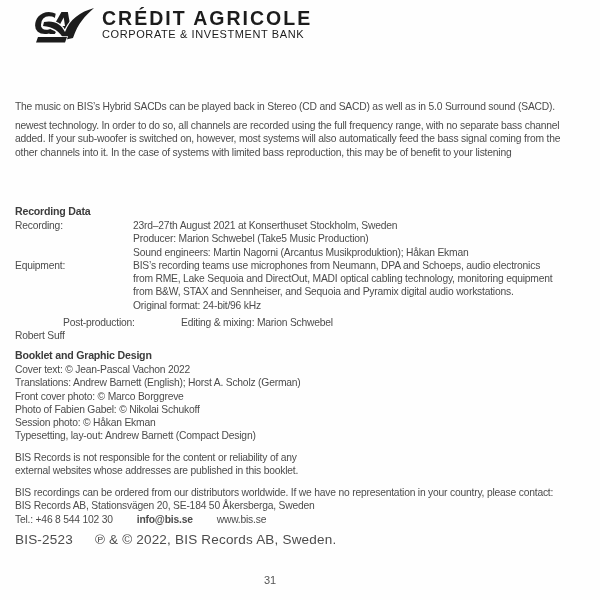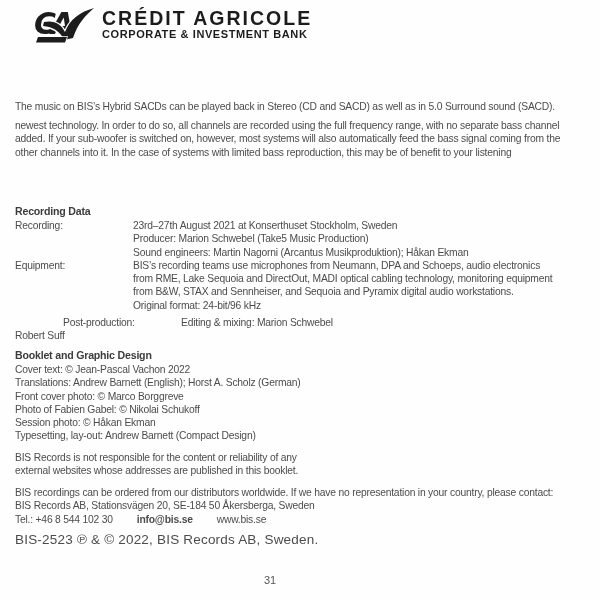--- a/index.html
+++ b/index.html
@@ -16,7 +16,7 @@
   .logo-mark{display:block;}
   .logo-text{margin-left:6px;color:#1c1c1c;}
   .logo-line1{font-size:19.5px;font-weight:600;letter-spacing:2px;line-height:20px;white-space:nowrap;}
-  .logo-line2{font-size:11px;font-weight:700;letter-spacing:0.6px;line-height:13px;white-space:nowrap;}
+  .logo-line2{font-size:11px;font-weight:400;letter-spacing:0.6px;line-height:13px;white-space:nowrap;}
   
   .heading{font-weight:700;color:#3c3c3c;font-size:10.6px;}
   .row{display:flex;}

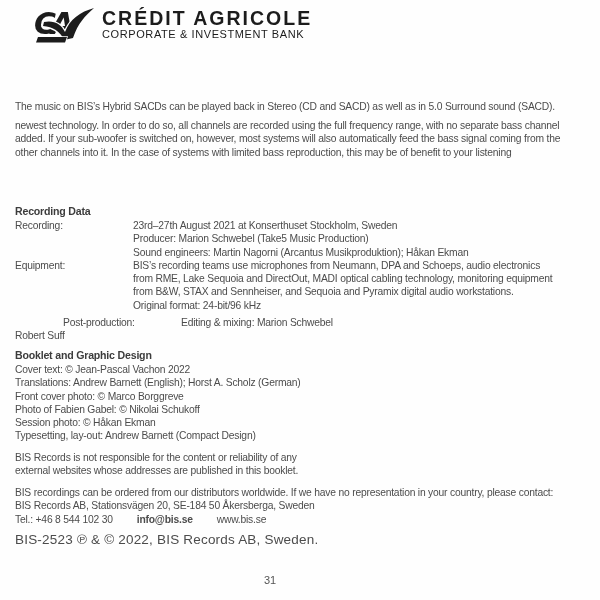--- a/index.html
+++ b/index.html
@@ -26,7 +26,7 @@
   .contact-sep{display:inline-block;width:24px;}
   
   .footer-line{font-size:13.5px;letter-spacing:0.2px;color:#4c4c4c;white-space:nowrap;}
-  .footer-copy{margin-left:4px;}
+  .footer-copy{margin-left:22px;}
   .page-num{position:absolute;top:574px;left:0;width:540px;text-align:center;font-size:11px;color:#555;}
 </style>
 </head>

